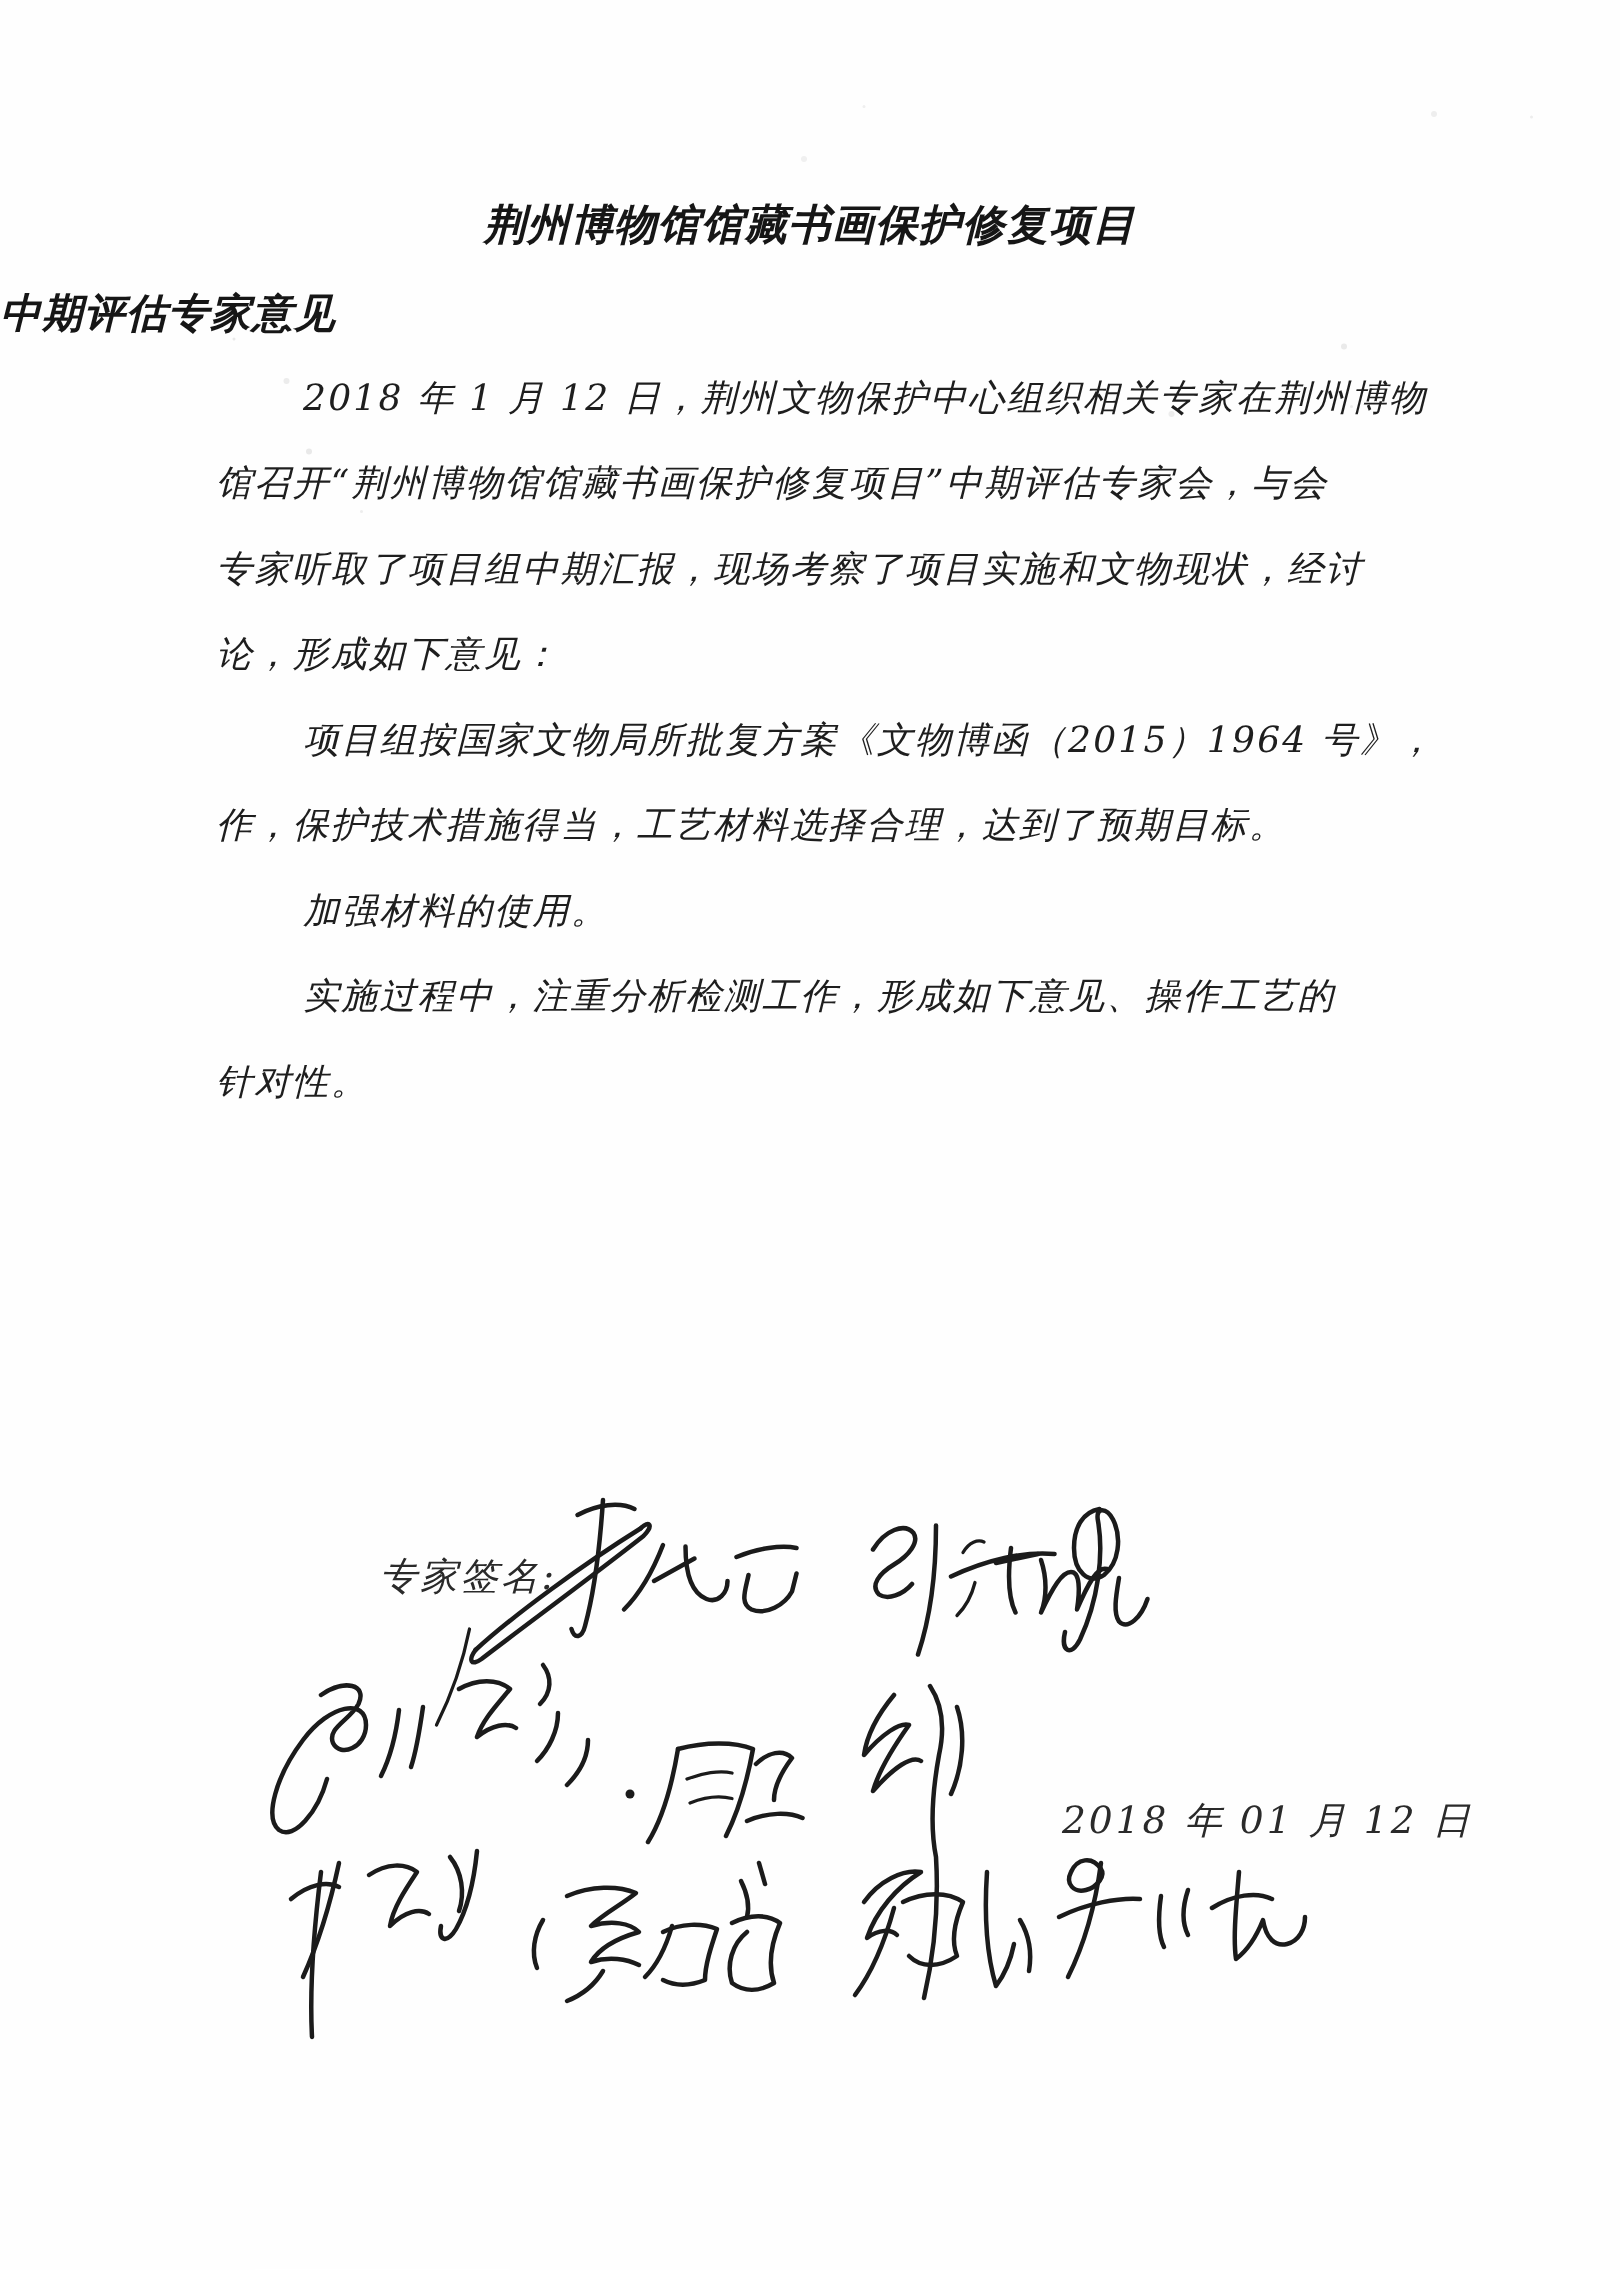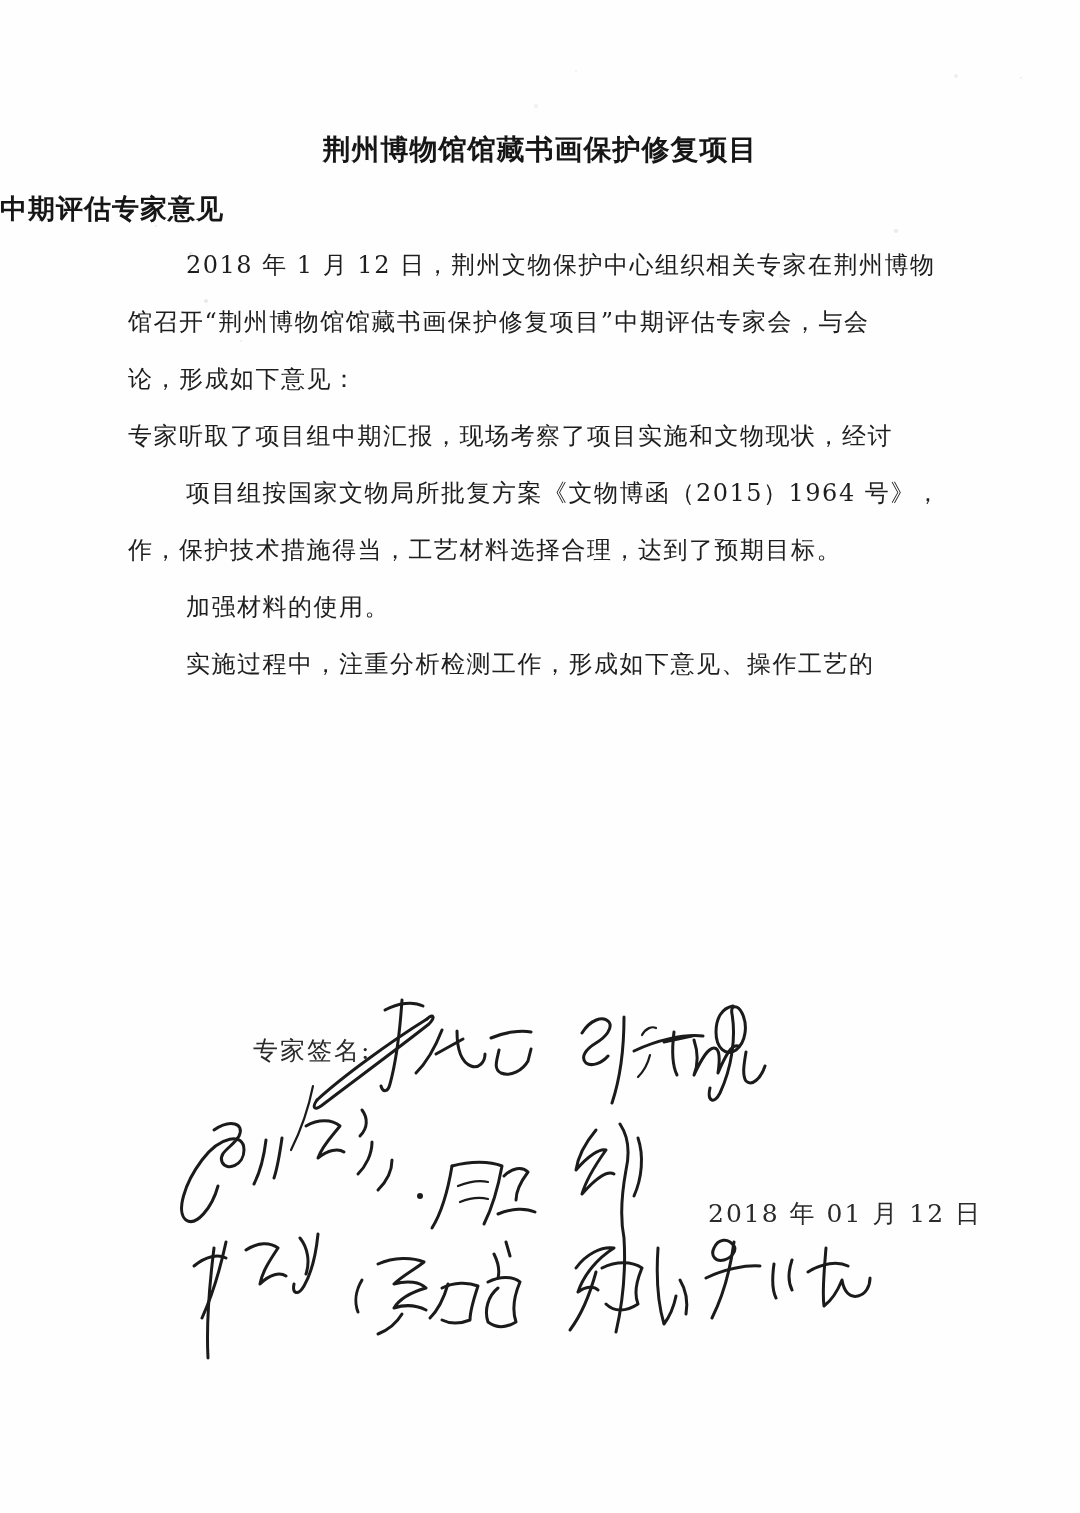--- a/index.html
+++ b/index.html
@@ -10,6 +10,7 @@
     font-family:"DejaVu Serif","Liberation Serif",serif;
     color:#1d1d1d;
     overflow:hidden;
+    font-style:italic;
   }
   .doc-title{
     position:absolute;top:131px;left:0;width:100%;

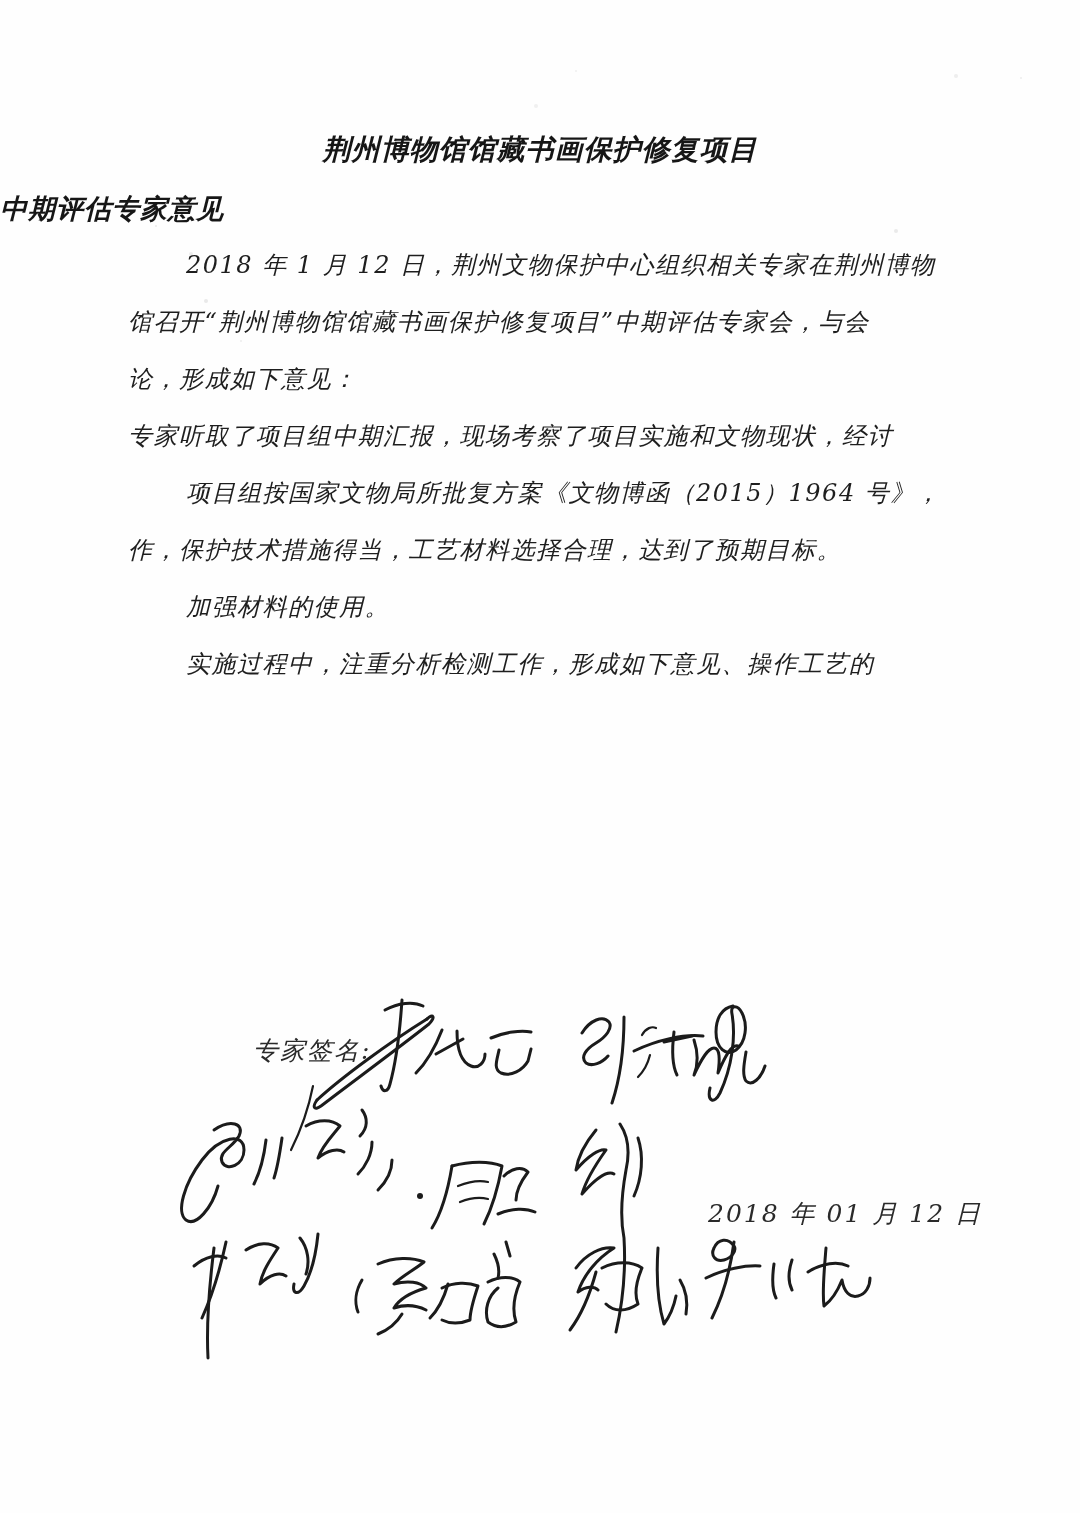--- a/index.html
+++ b/index.html
@@ -26,7 +26,7 @@
     color:#161616;
   }
   .body-text{
-    position:absolute;left:128px;top:237px;width:800px;
+    position:absolute;left:144px;top:237px;width:800px;
   }
   .body-line{
     height:57px;line-height:57px;

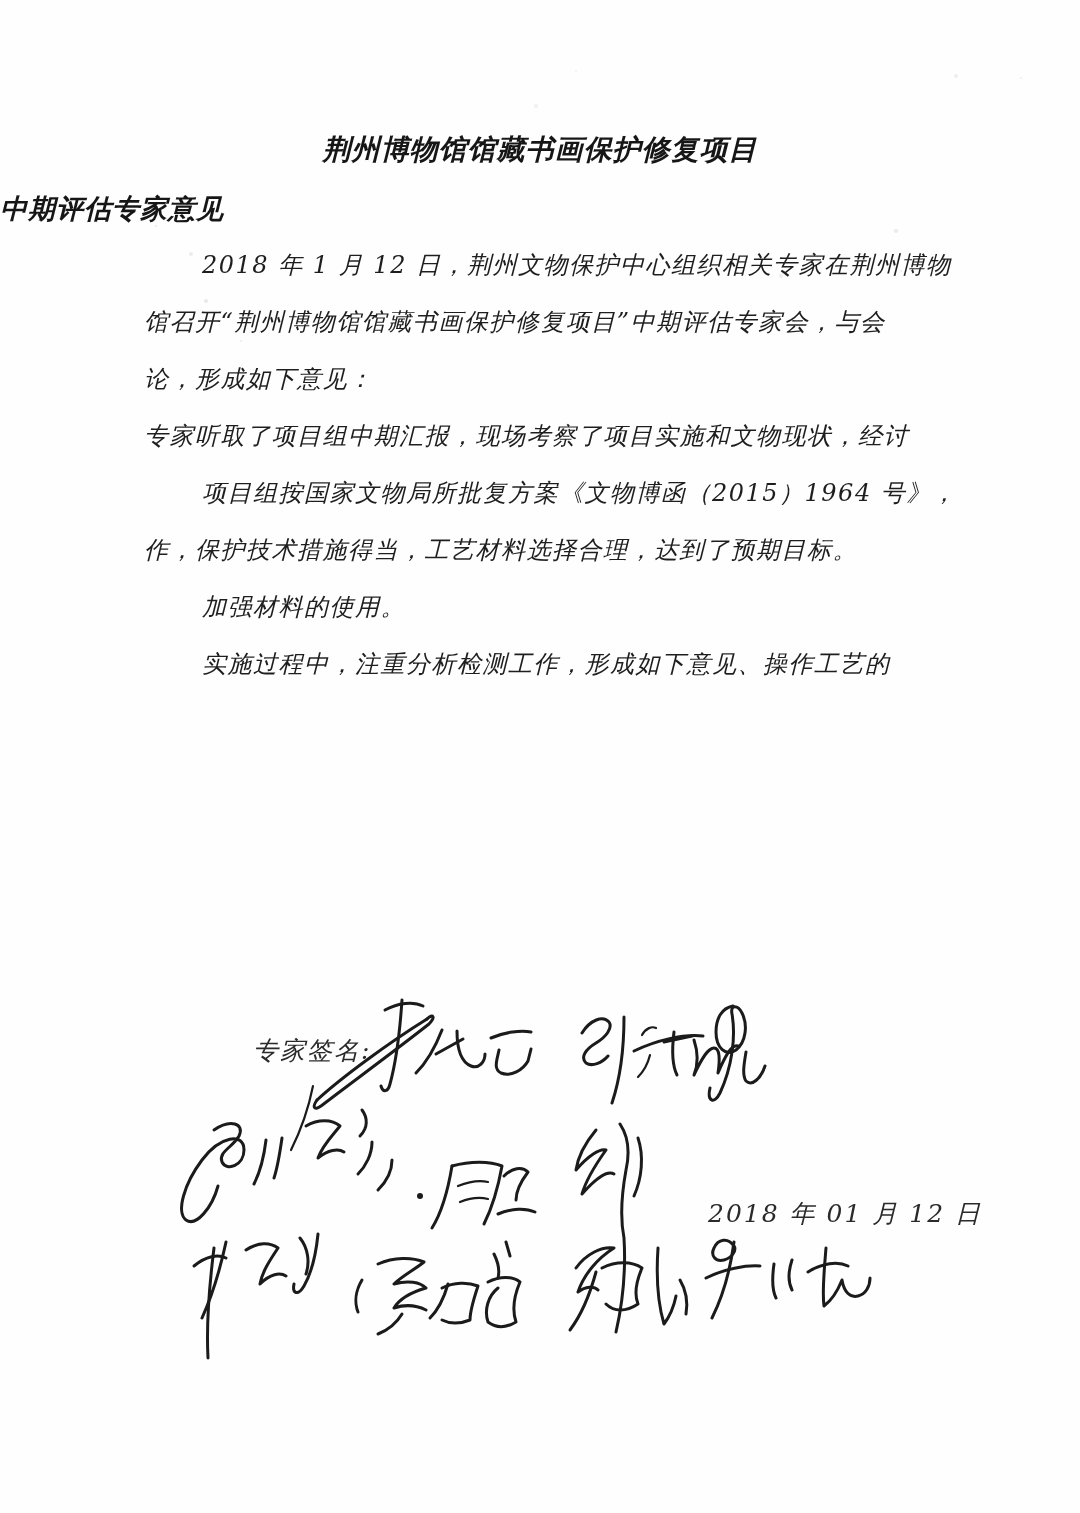--- a/index.html
+++ b/index.html
@@ -71,8 +71,8 @@
   <div class="body-text">
     <div class="body-line indent">2018 年 1 月 12 日，荆州文物保护中心组织相关专家在荆州博物</div>
     <div class="body-line">馆召开“荆州博物馆馆藏书画保护修复项目”中期评估专家会，与会</div>
+    <div class="body-line">专家听取了项目组中期汇报，现场考察了项目实施和文物现状，经讨</div>
     <div class="body-line">论，形成如下意见：</div>
-    <div class="body-line">专家听取了项目组中期汇报，现场考察了项目实施和文物现状，经讨</div>
     <div class="body-line indent">项目组按国家文物局所批复方案《文物博函（2015）1964 号》，</div>
     <div class="body-line">作，保护技术措施得当，工艺材料选择合理，达到了预期目标。</div>
     <div class="body-line indent">加强材料的使用。</div>

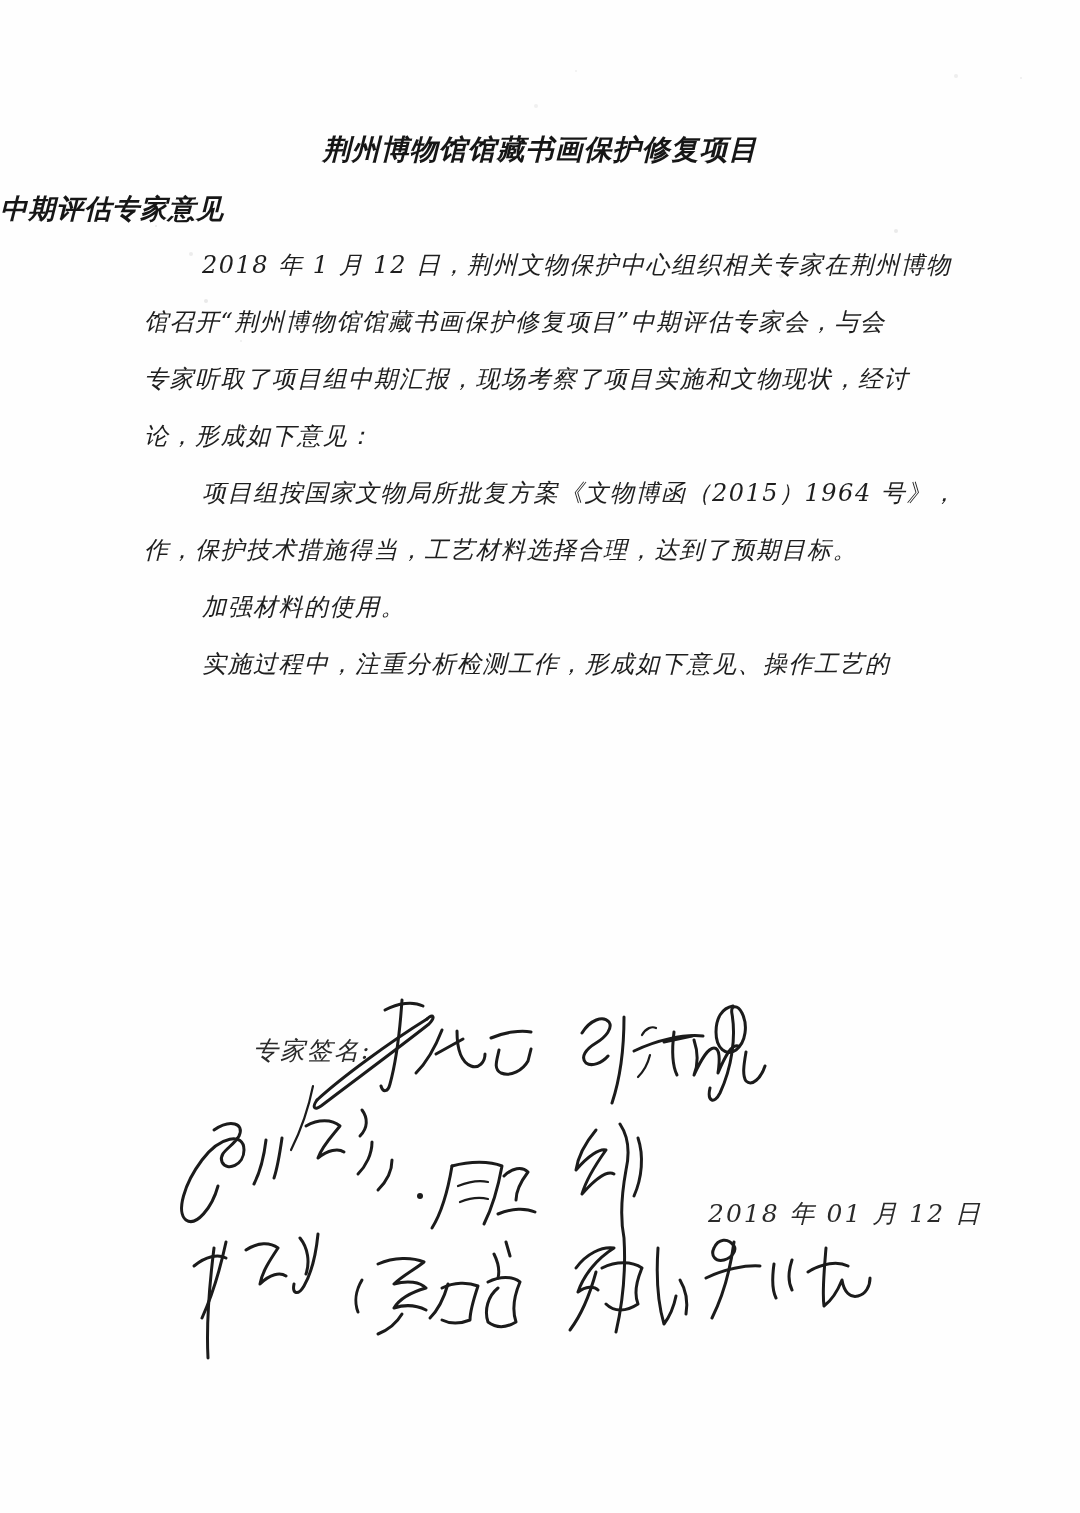--- a/index.html
+++ b/index.html
@@ -77,6 +77,7 @@
     <div class="body-line">作，保护技术措施得当，工艺材料选择合理，达到了预期目标。</div>
     <div class="body-line indent">加强材料的使用。</div>
     <div class="body-line indent">实施过程中，注重分析检测工作，形成如下意见、操作工艺的</div>
+    <div class="body-line">针对性。</div>
   </div>
 
   <div class="sig-label">专家签名:</div>

